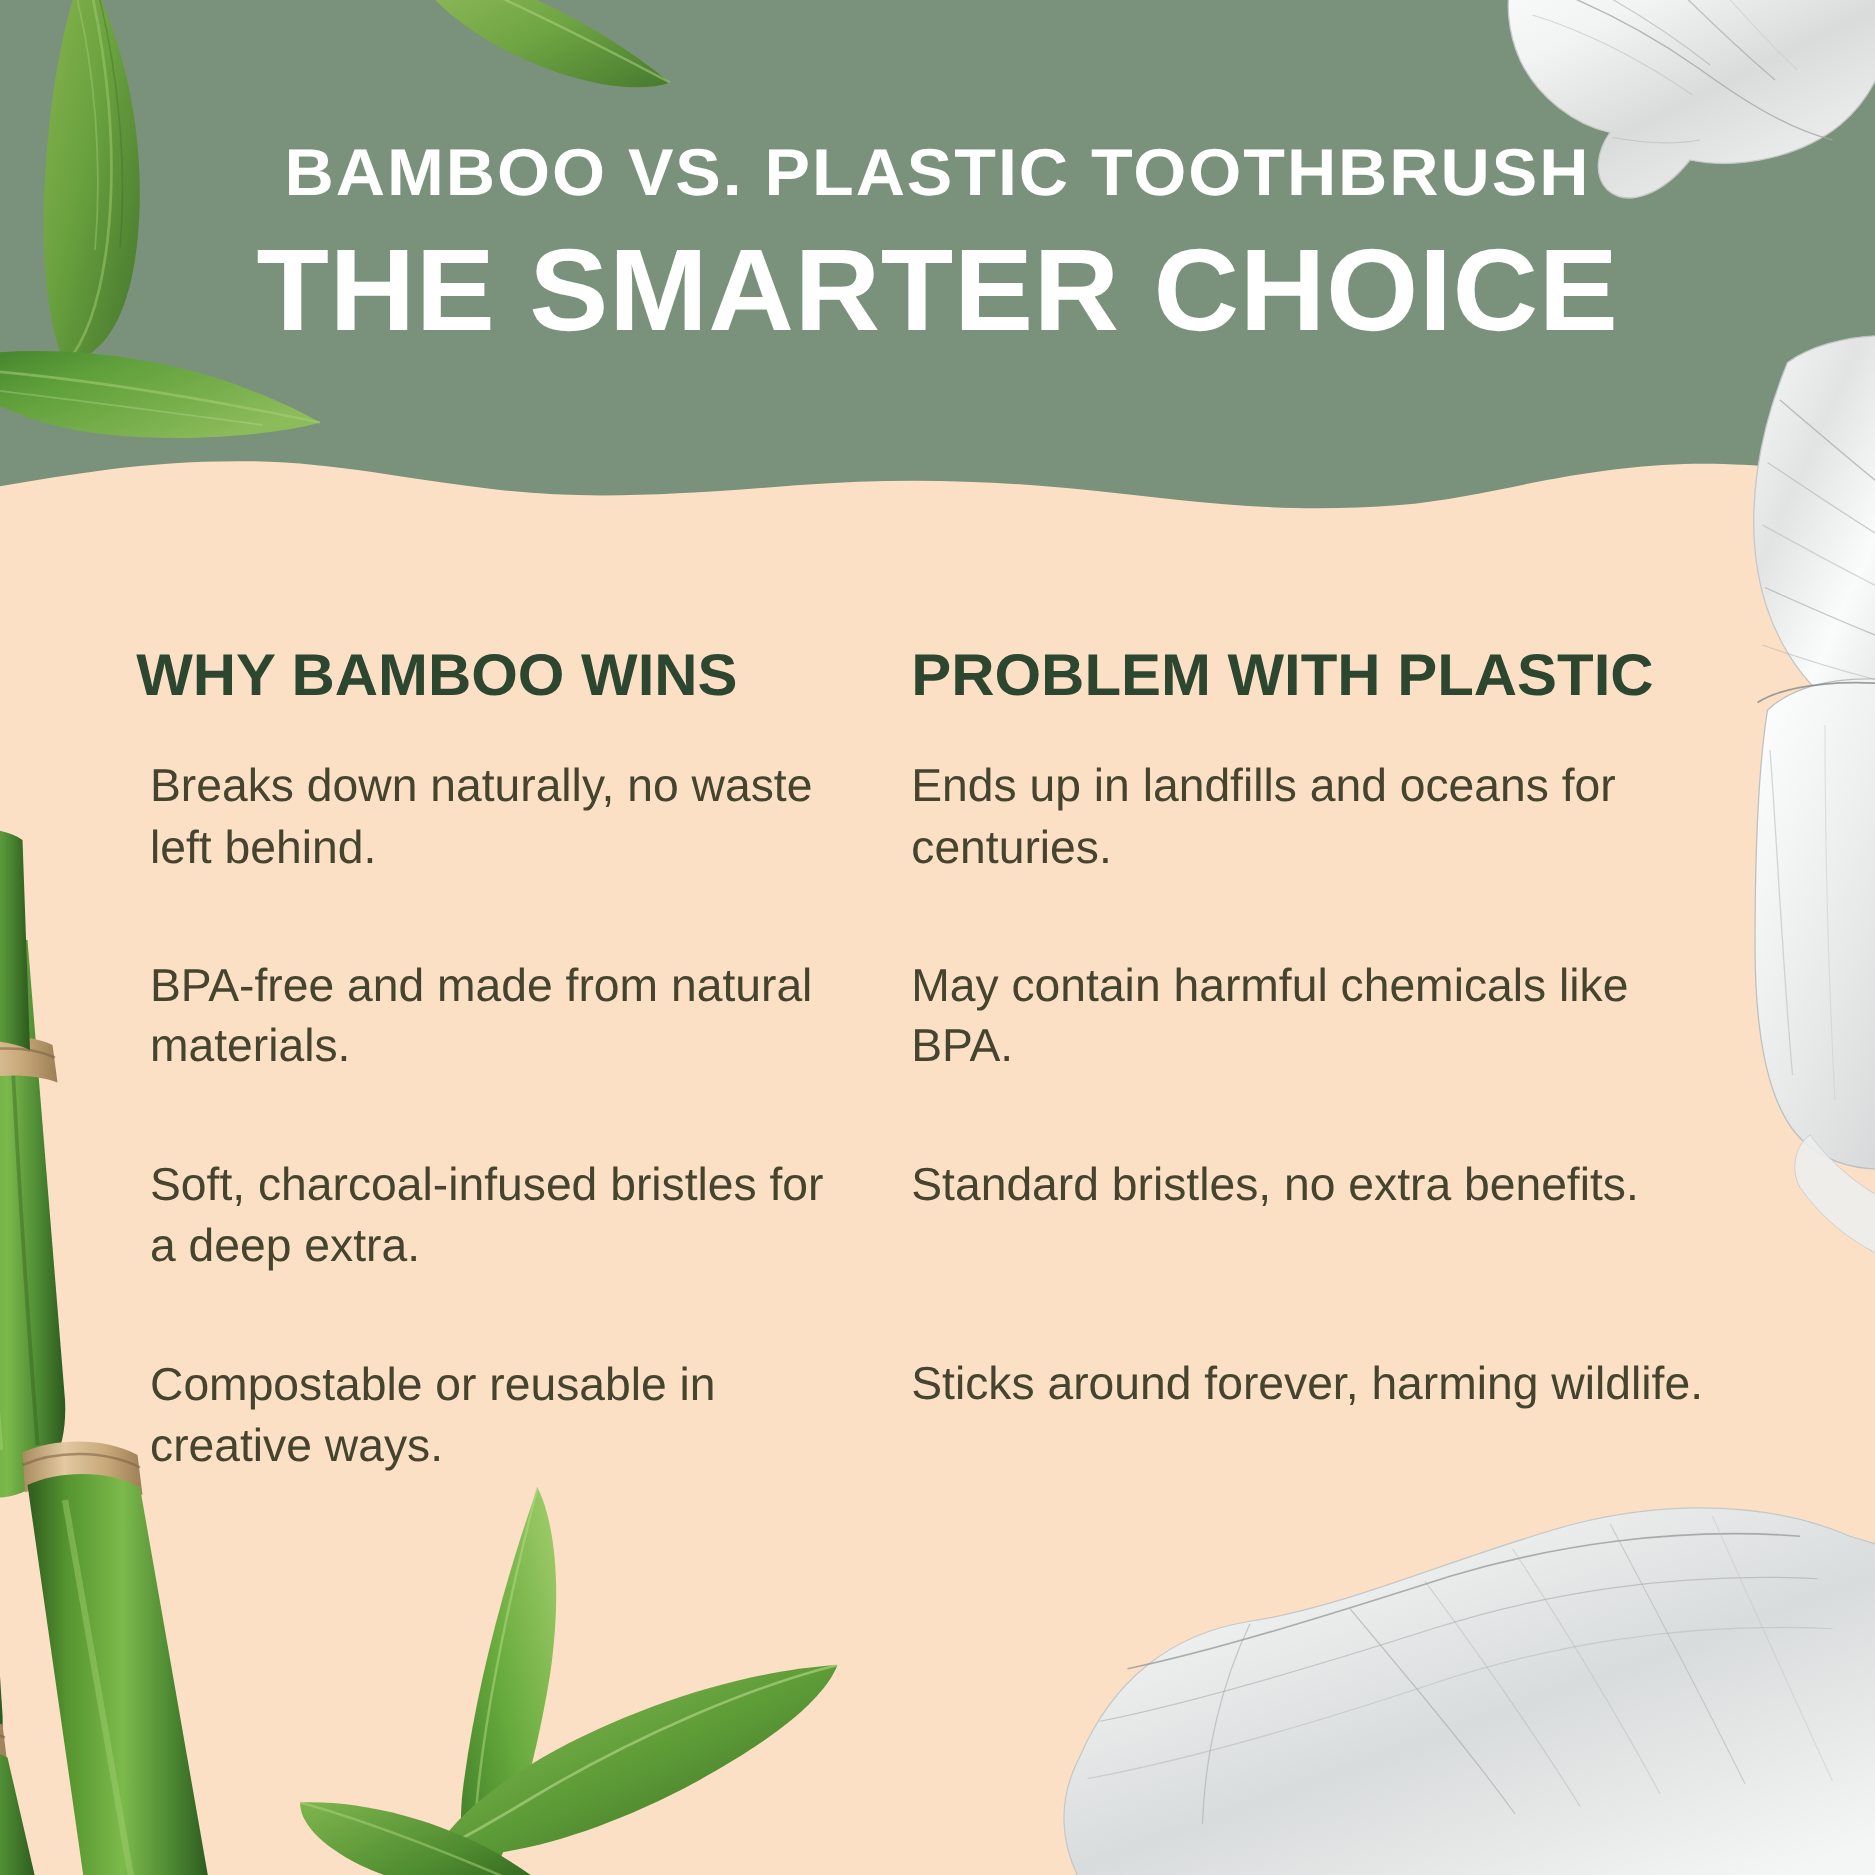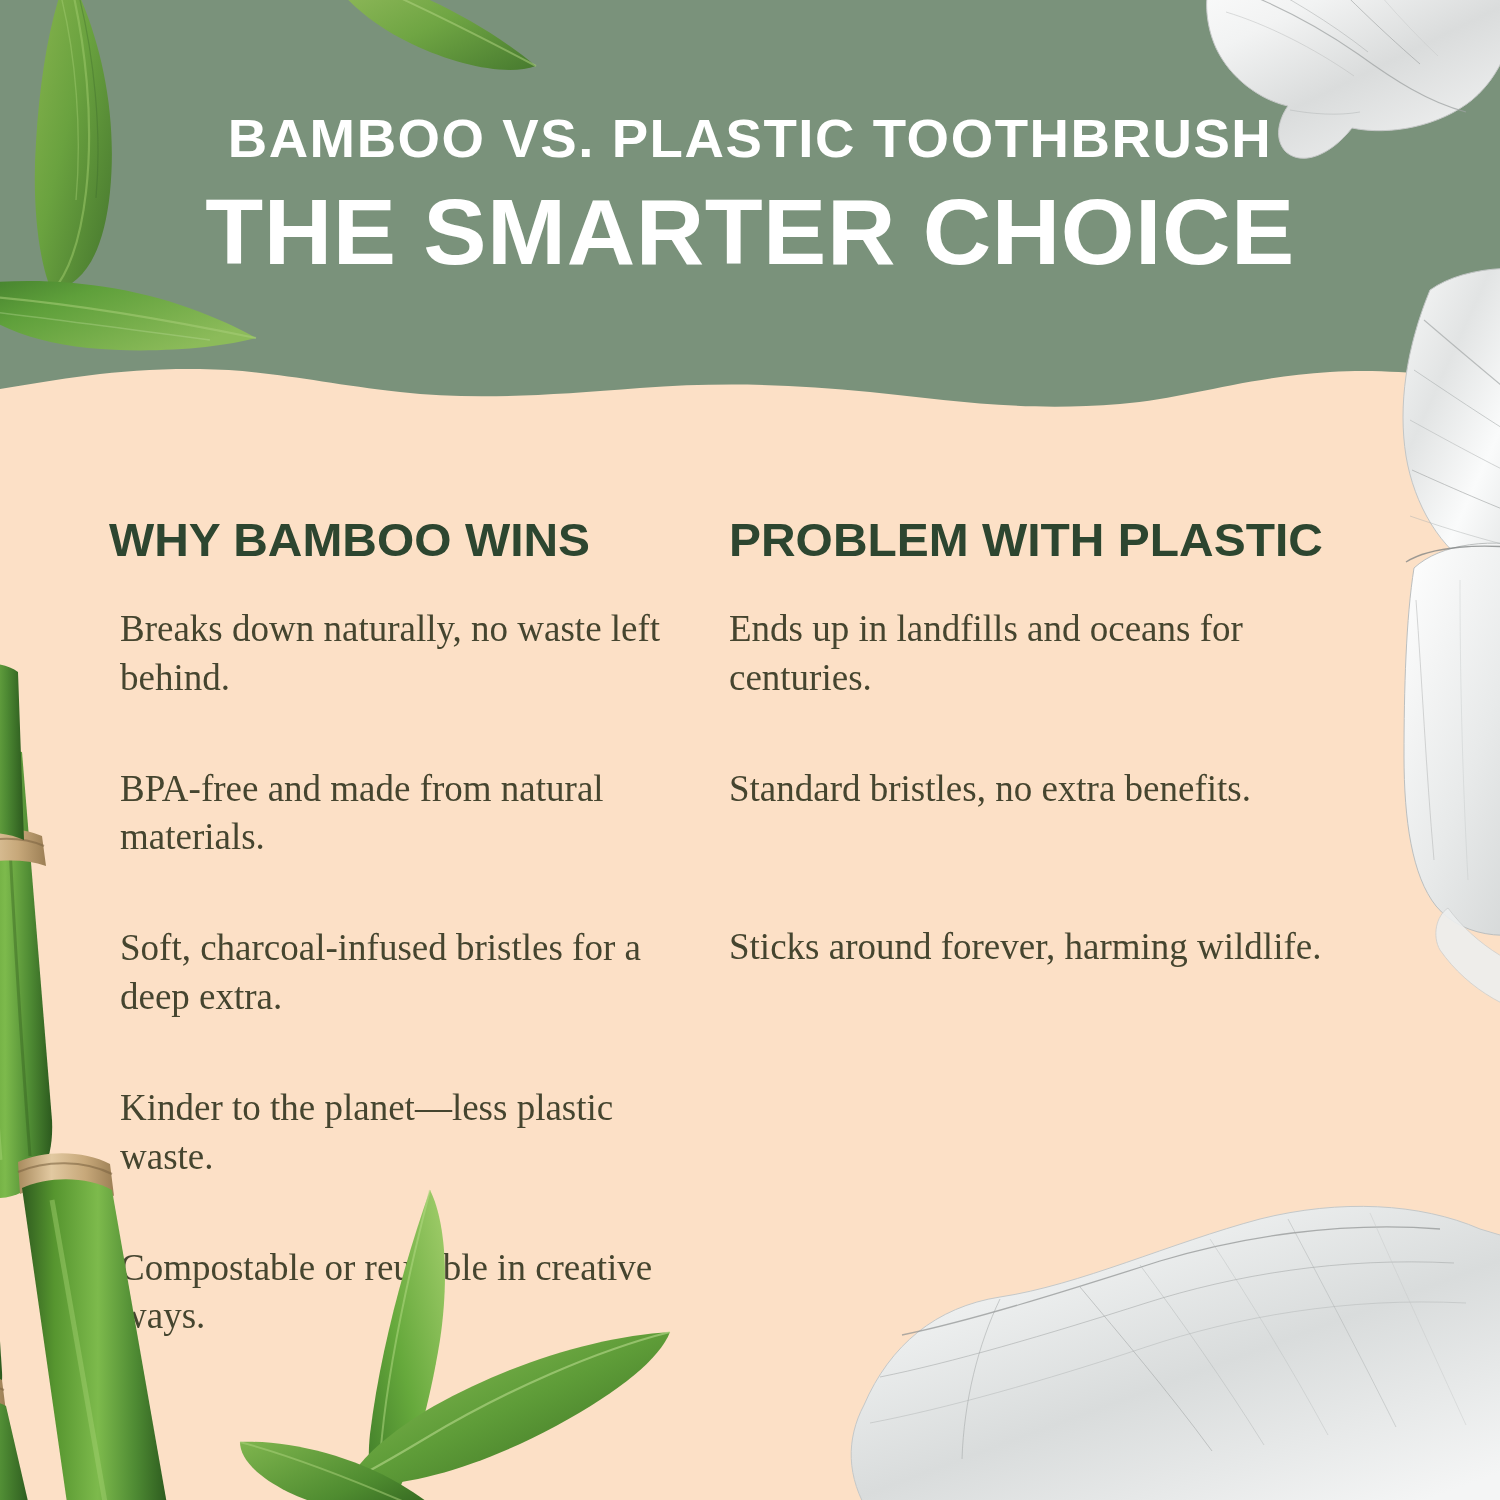--- a/index.html
+++ b/index.html
@@ -97,7 +97,7 @@
     font-size: 37px;
     line-height: 1.32;
     font-weight: 400;
-    font-family: Liberation Serif, serif;
+    font-family: Liberation Sans, sans-serif;
   }
   .col-left  .bullet { margin-bottom: 62px; }
   .col-right .bullet { margin-bottom: 62px; }

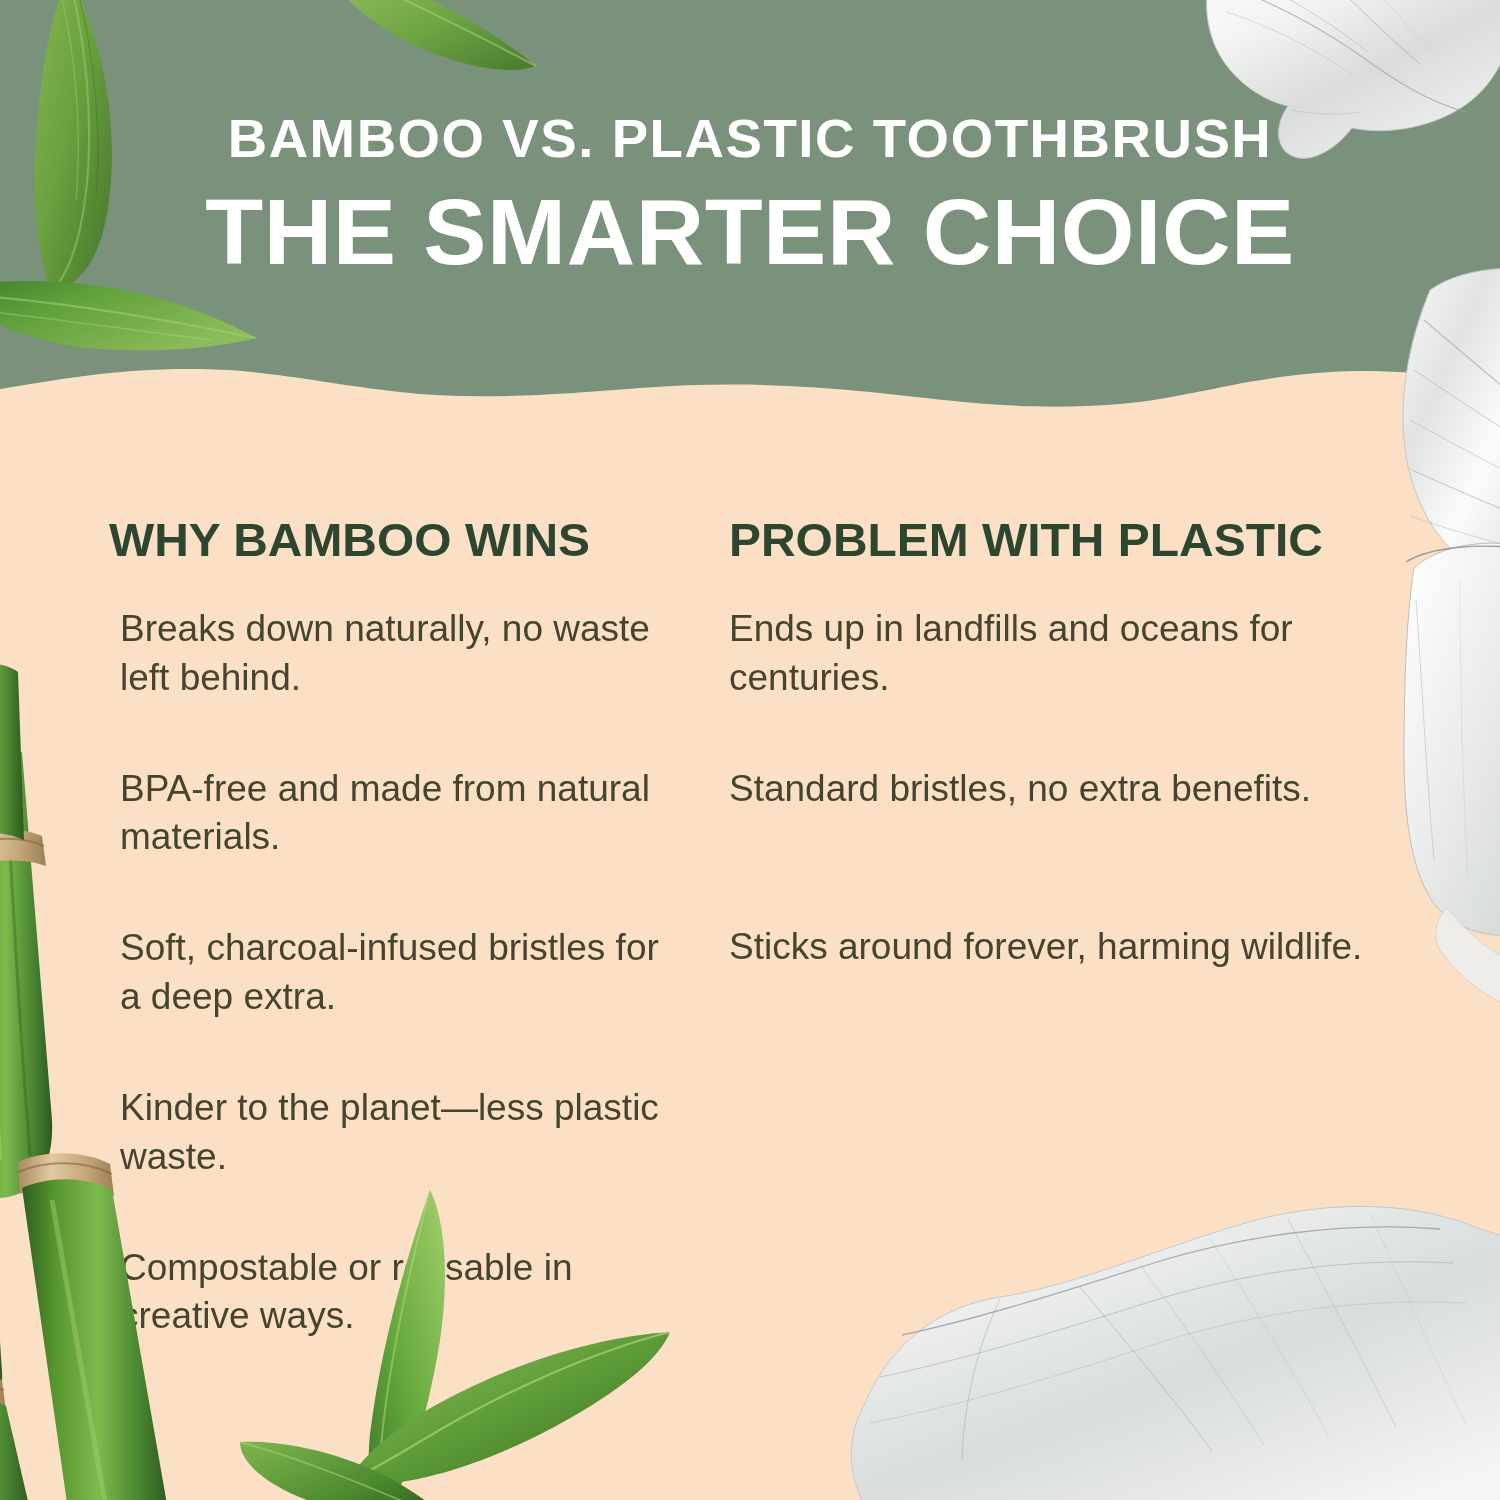--- a/index.html
+++ b/index.html
@@ -364,6 +364,7 @@
       <h2 class="col-heading">PROBLEM WITH PLASTIC</h2>
       <ul class="bullets">
         <li class="bullet">Ends up in landfills and oceans for centuries.</li>
+        <li class="bullet">May contain harmful chemicals like BPA.</li>
         <li class="bullet tall">Standard bristles, no extra benefits.</li>
         <li class="bullet">Sticks around forever, harming wildlife.</li>
       </ul>

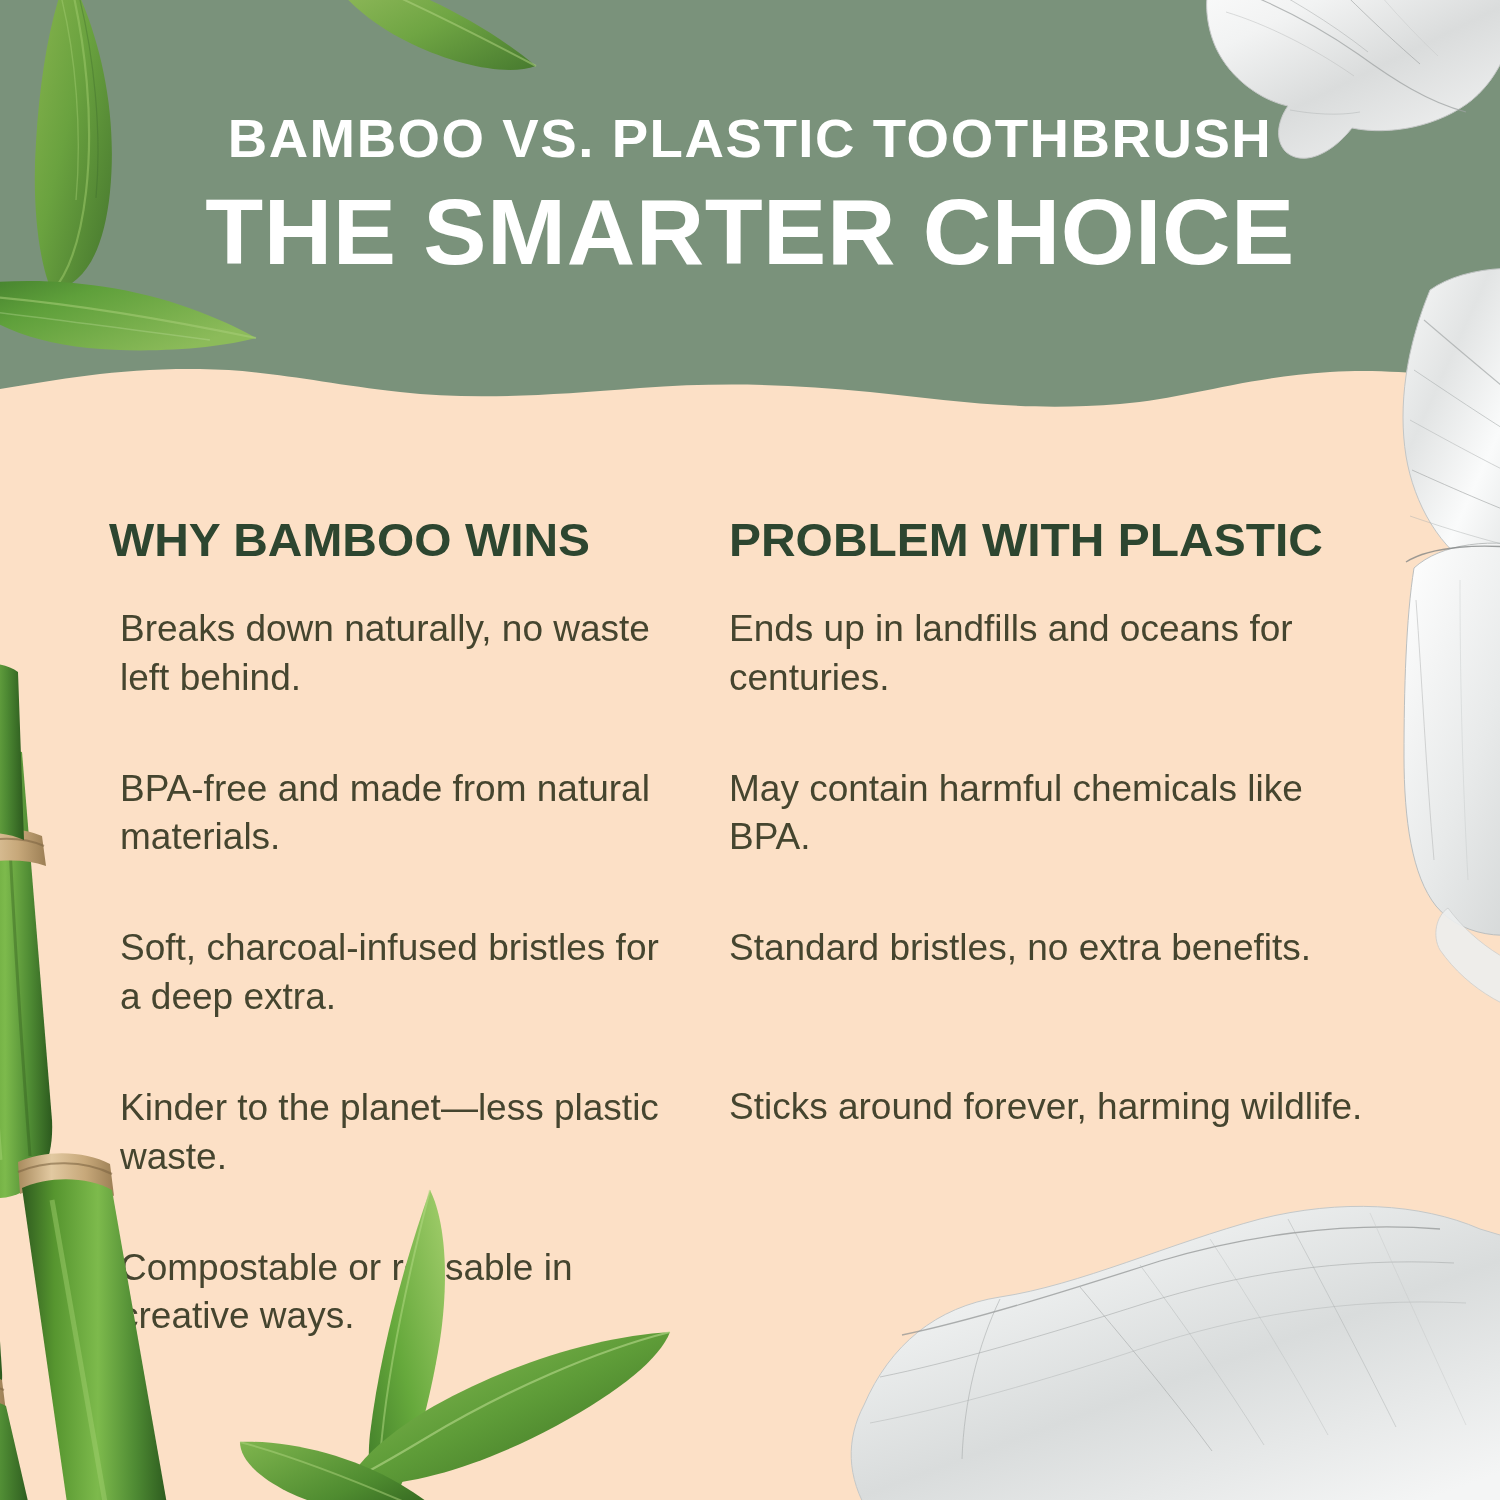--- a/index.html
+++ b/index.html
@@ -355,7 +355,6 @@
         <li class="bullet">Breaks down naturally, no waste left behind.</li>
         <li class="bullet">BPA-free and made from natural materials.</li>
         <li class="bullet">Soft, charcoal-infused bristles for a deep extra.</li>
-        <li class="bullet">Kinder to the planet—less plastic waste.</li>
         <li class="bullet">Compostable or reusable in creative ways.</li>
       </ul>
     </div>

